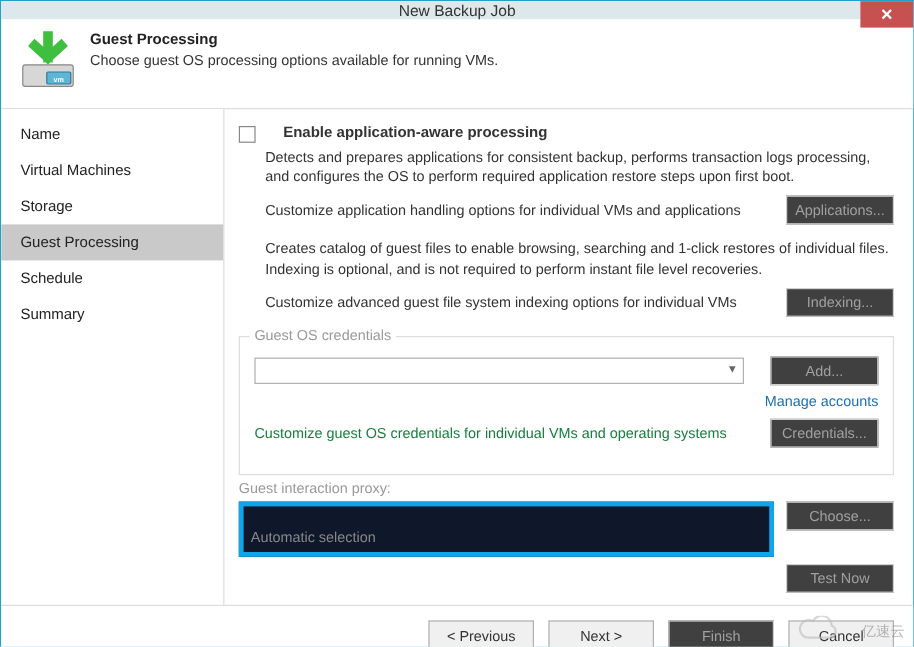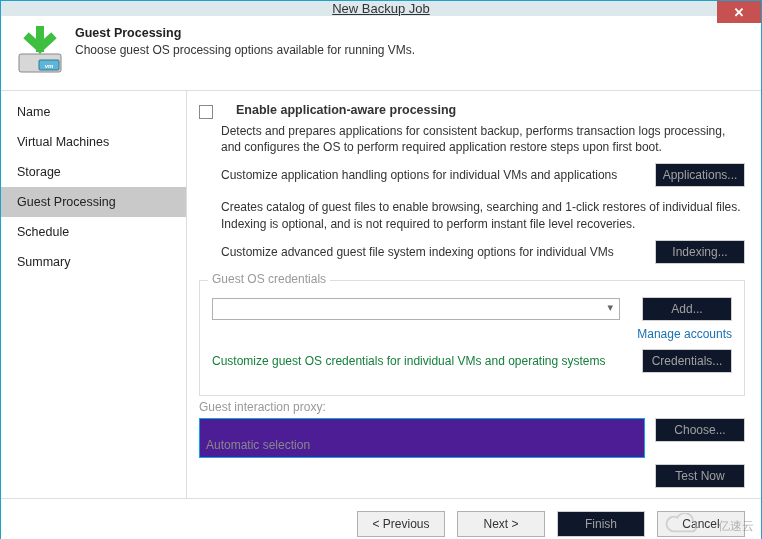--- a/index.html
+++ b/index.html
@@ -6,7 +6,7 @@
   body { background: #fff; width: 762px; height: 539px; overflow: hidden; }
   .window { width: 762px; height: 539px; border: 1px solid #1fa1c9; display: flex; flex-direction: column; }
   .titlebar { background: #dde8ec; height: 28px; display: flex; align-items: center; justify-content: center; position: relative; }
-  .title    { font-size: 13px; color: #333; text-decoration: underline; }
+  .title    { font-size: 13px; color: #333; }
   .closebtn { position: absolute; right: 0; top: 0; width: 44px; height: 22px; background: #c75050; color:#fff; display:flex;align-items:center;justify-content:center;font-size:13px;font-weight:bold;cursor:pointer;}
   .header   { display:flex; align-items:flex-start; padding: 10px 14px 14px 14px; background:#fff; }
   .header-icon { width: 50px; height: 50px; margin-right: 10px; flex-shrink:0; }

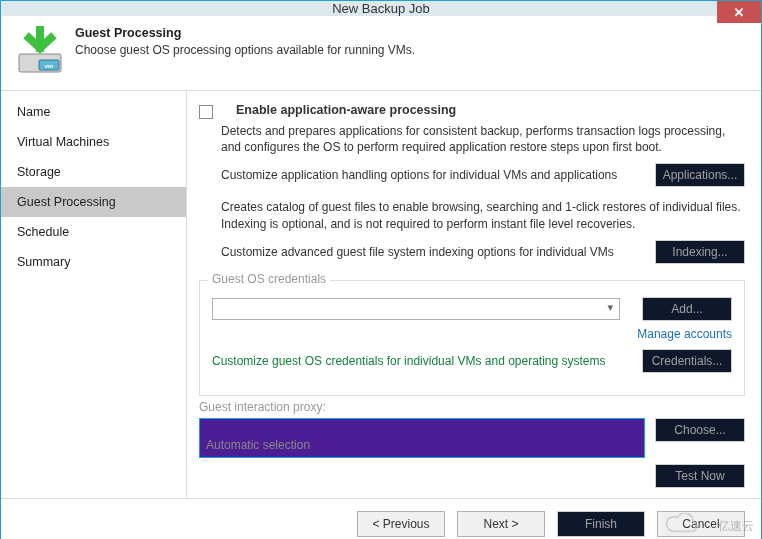--- a/index.html
+++ b/index.html
@@ -24,7 +24,7 @@
   .row  { display:flex; align-items:center; justify-content:space-between; margin-left:22px; margin-bottom: 12px;}
   .row-text { flex:1; padding-right:12px;}
   .btn { width: 90px; height: 24px; border:1px solid #b0b0b0; background:#f0f0f0; font-size:12px; color:#333; display:flex;align-items:center;justify-content:center; cursor:pointer;}
-  .btn.disabled { color:#a0a0a0; background:#0f172a; border-color:#d0d0d0; cursor:default;}
+  .btn.disabled { color:#a0a0a0; background:#404040; border-color:#d0d0d0; cursor:default;}
   .fieldset { position:relative; border:1px solid #ddd; padding: 16px 12px 10px 12px; margin-top: 4px;}
   .fieldset-legend { position:absolute; top:-9px; left:8px; background:#fff; padding:0 4px; color:#999; font-size:12px;}
   .cred-row { display:flex; align-items:center; gap:22px; margin-bottom:6px;}

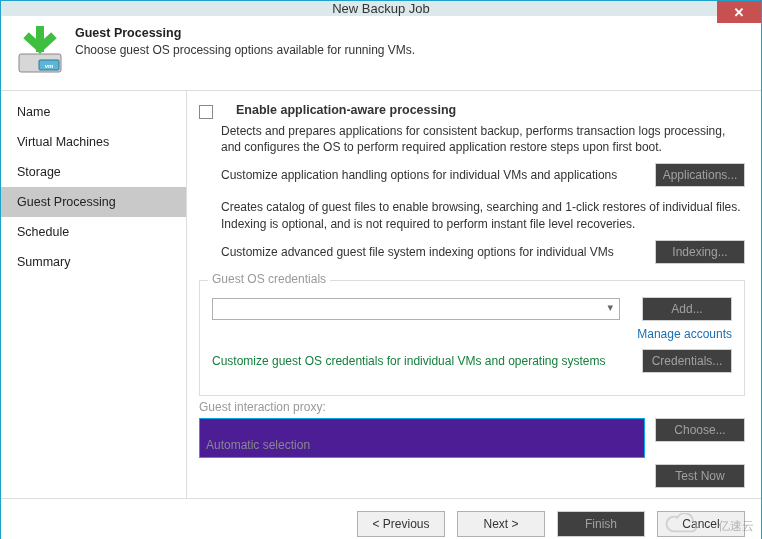--- a/index.html
+++ b/index.html
@@ -34,7 +34,7 @@
   .muted { color:#15803d;}
   .proxy-label{ font-size:12px; color:#999; margin-top:4px; margin-bottom:4px;}
   .proxy-row { display:flex; gap:10px; margin-bottom:6px;}
-  .textbox { flex:1; height:24px; border:1px solid #0ea5e9; background:#4c1d95; padding:19px 6px; color:#888; font-size:12px;}
+  .textbox { flex:1; height:24px; border:4px solid #0ea5e9; background:#0f172a; padding:19px 6px; color:#888; font-size:12px;}
   .bottom-row{ display:flex; justify-content:flex-end; gap:10px;}
   .footer { border-top:1px solid #ddd; padding:12px 16px; display:flex; justify-content:flex-end; gap:12px; background:#fff;}
   .footer .btn{ width:88px; height:26px;}

